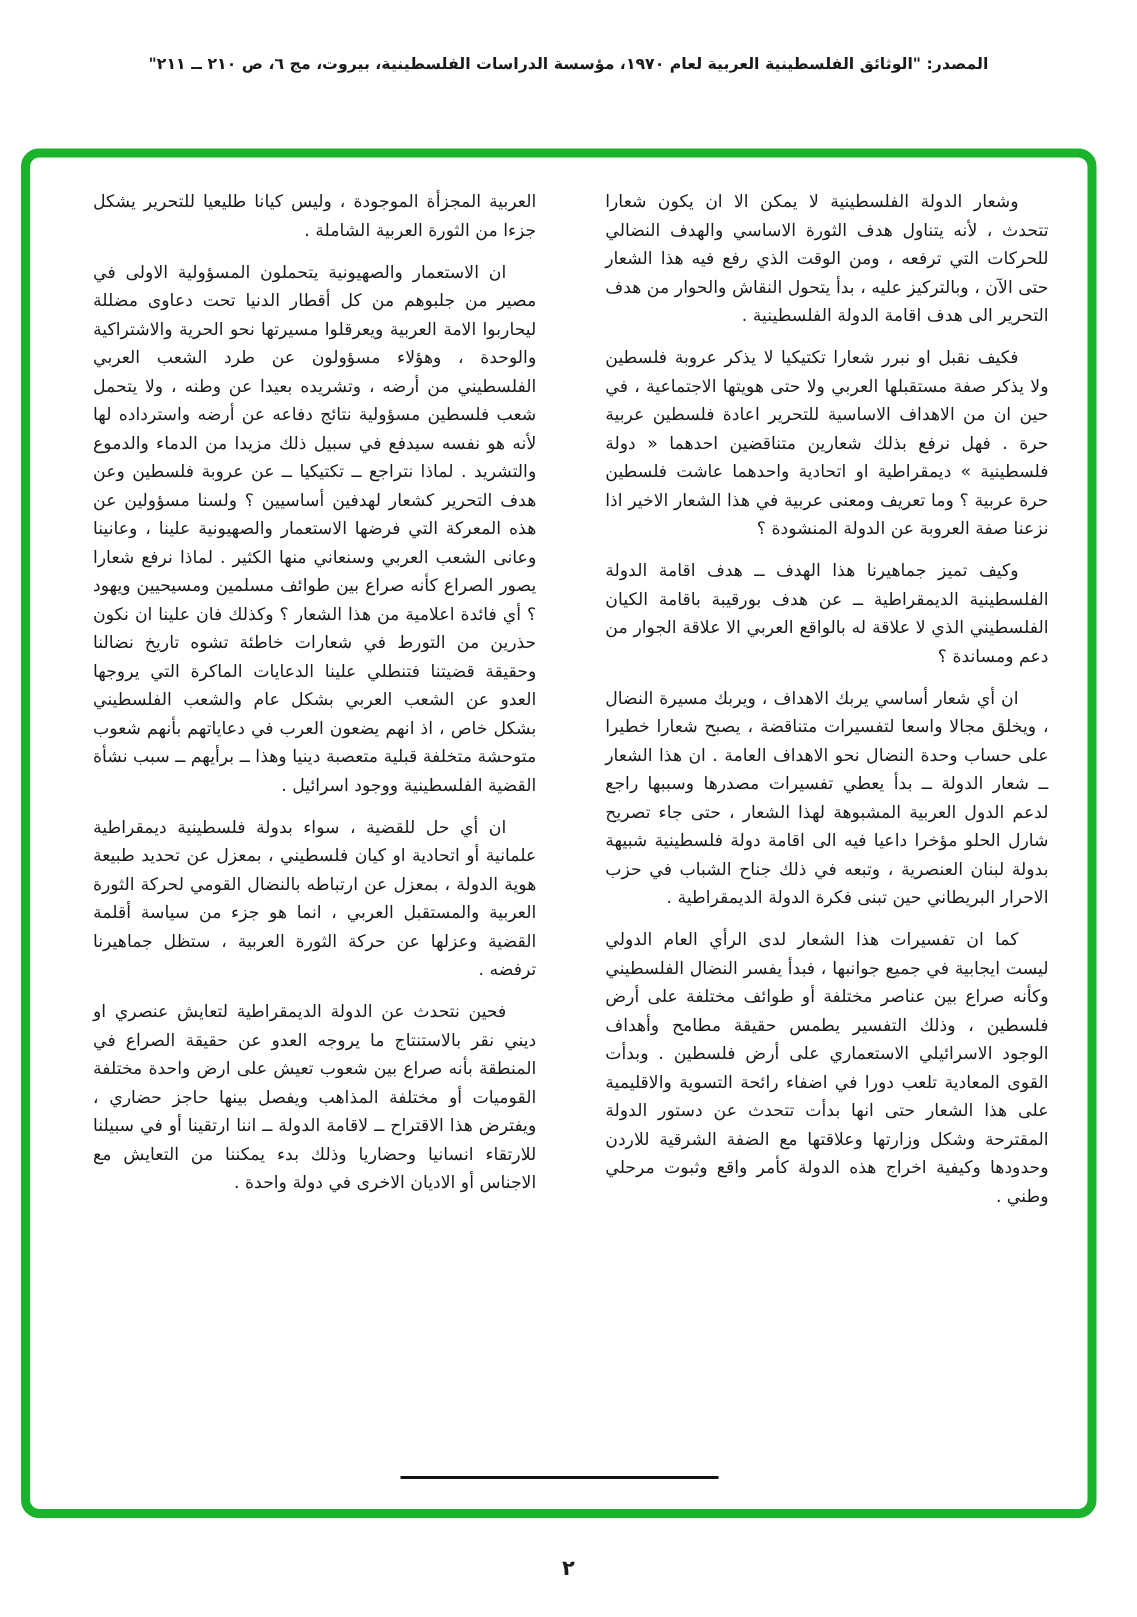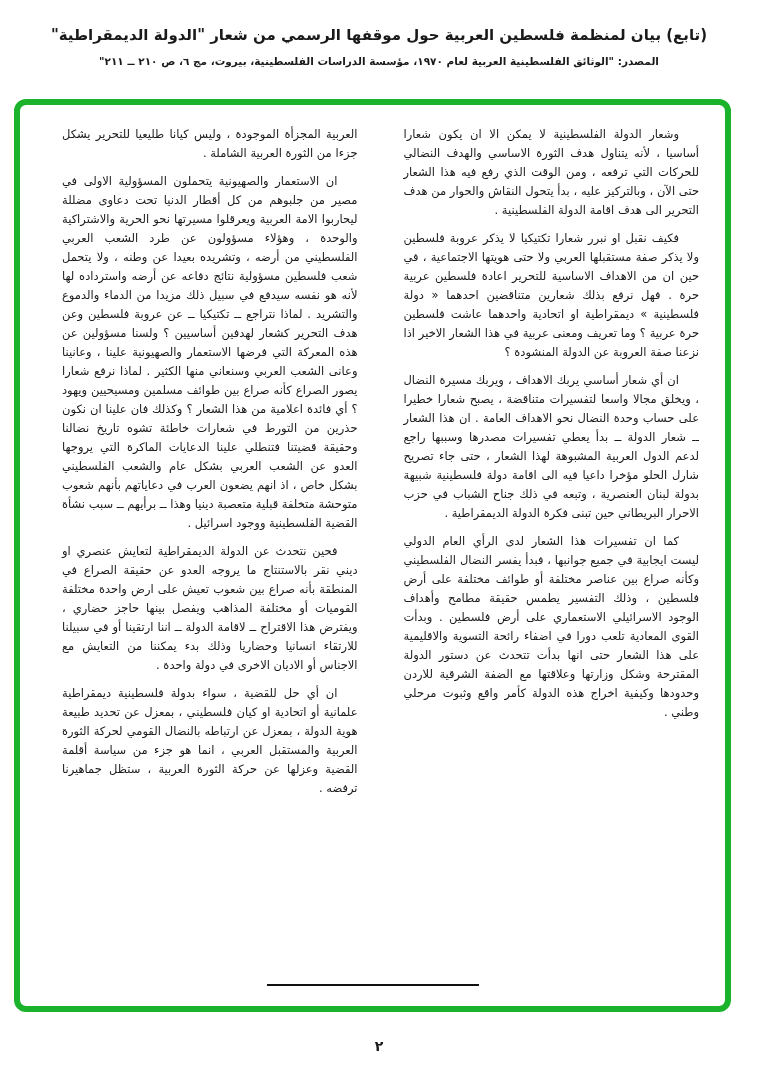--- a/index.html
+++ b/index.html
@@ -85,7 +85,6 @@
 <body>
 
 <header class="page-header">
-  <div class="page-title">(تابع) بيان لمنظمة فلسطين العربية حول موقفها الرسمي من شعار "الدولة الديمقراطية"</div>
   <div class="page-source">المصدر: "الوثائق الفلسطينية العربية لعام ١٩٧٠، مؤسسة الدراسات الفلسطينية، بيروت، مج ٦، ص ٢١٠ ــ ٢١١"</div>
 </header>
 

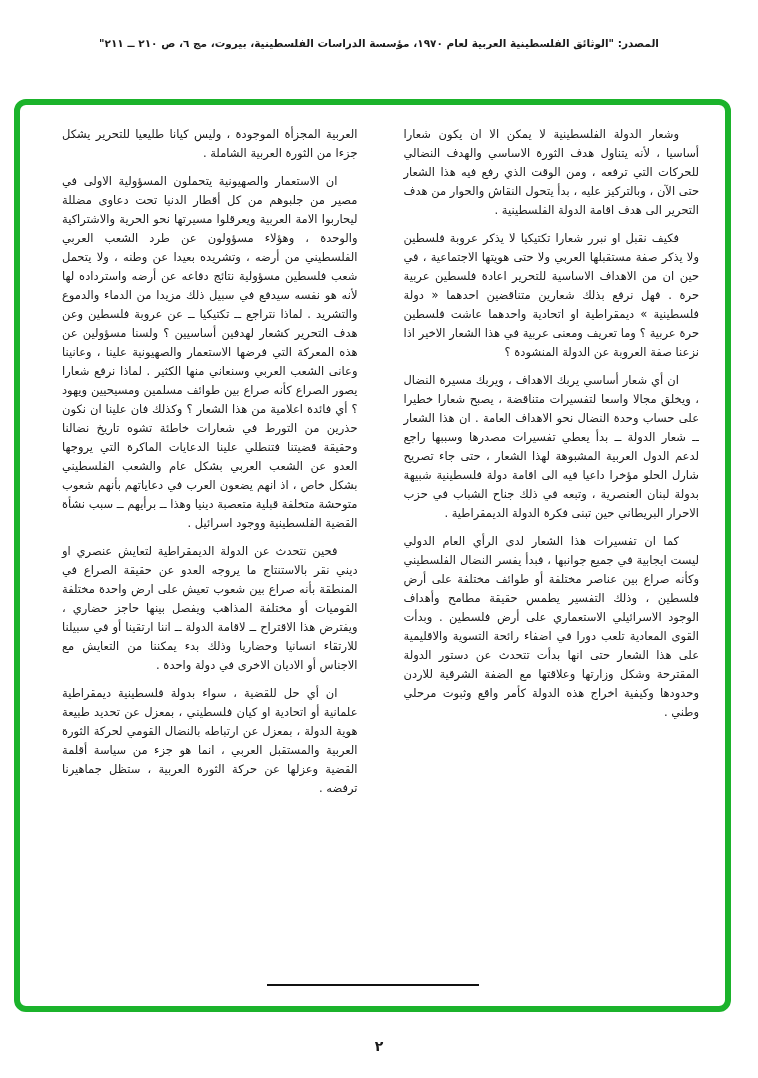--- a/index.html
+++ b/index.html
@@ -92,7 +92,7 @@
   <div class="columns">
 
     <div class="col">
-      <p>وشعار الدولة الفلسطينية لا يمكن الا ان يكون شعارا أساسيا ، لأنه يتناول هدف الثورة الاساسي والهدف النضالي للحركات التي ترفعه ، ومن الوقت الذي رفع فيه هذا الشعار حتى الآن ، وبالتركيز عليه ، بدأ يتحول النقاش والحوار من هدف التحرير الى هدف اقامة الدولة الفلسطينية .</p>
+      <p>وشعار الدولة الفلسطينية لا يمكن الا ان يكون شعارا تتحدث ، لأنه يتناول هدف الثورة الاساسي والهدف النضالي للحركات التي ترفعه ، ومن الوقت الذي رفع فيه هذا الشعار حتى الآن ، وبالتركيز عليه ، بدأ يتحول النقاش والحوار من هدف التحرير الى هدف اقامة الدولة الفلسطينية .</p>
       <p>فكيف نقبل او نبرر شعارا تكتيكيا لا يذكر عروبة فلسطين ولا يذكر صفة مستقبلها العربي ولا حتى هويتها الاجتماعية ، في حين ان من الاهداف الاساسية للتحرير اعادة فلسطين عربية حرة . فهل نرفع بذلك شعارين متناقضين احدهما « دولة فلسطينية » ديمقراطية او اتحادية واحدهما عاشت فلسطين حرة عربية ؟ وما تعريف ومعنى عربية في هذا الشعار الاخير اذا نزعنا صفة العروبة عن الدولة المنشودة ؟</p>
       <p>ان أي شعار أساسي يربك الاهداف ، ويربك مسيرة النضال ، ويخلق مجالا واسعا لتفسيرات متناقضة ، يصبح شعارا خطيرا على حساب وحدة النضال نحو الاهداف العامة . ان هذا الشعار ــ شعار الدولة ــ بدأ يعطي تفسيرات مصدرها وسببها راجع لدعم الدول العربية المشبوهة لهذا الشعار ، حتى جاء تصريح شارل الحلو مؤخرا داعيا فيه الى اقامة دولة فلسطينية شبيهة بدولة لبنان العنصرية ، وتبعه في ذلك جناح الشباب في حزب الاحرار البريطاني حين تبنى فكرة الدولة الديمقراطية .</p>
       <p>كما ان تفسيرات هذا الشعار لدى الرأي العام الدولي ليست ايجابية في جميع جوانبها ، فبدأ يفسر النضال الفلسطيني وكأنه صراع بين عناصر مختلفة أو طوائف مختلفة على أرض فلسطين ، وذلك التفسير يطمس حقيقة مطامح وأهداف الوجود الاسرائيلي الاستعماري على أرض فلسطين . وبدأت القوى المعادية تلعب دورا في اضفاء رائحة التسوية والاقليمية على هذا الشعار حتى انها بدأت تتحدث عن دستور الدولة المقترحة وشكل وزارتها وعلاقتها مع الضفة الشرقية للاردن وحدودها وكيفية اخراج هذه الدولة كأمر واقع وثبوت مرحلي وطني .</p>

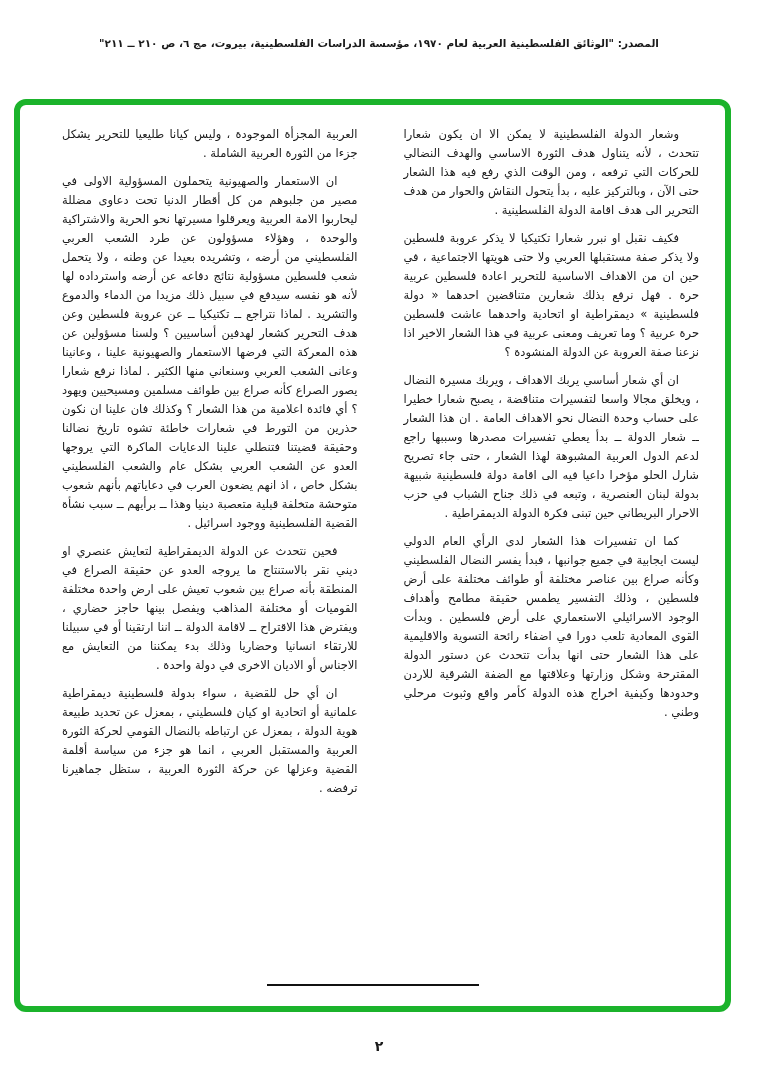--- a/index.html
+++ b/index.html
@@ -94,6 +94,7 @@
     <div class="col">
       <p>وشعار الدولة الفلسطينية لا يمكن الا ان يكون شعارا تتحدث ، لأنه يتناول هدف الثورة الاساسي والهدف النضالي للحركات التي ترفعه ، ومن الوقت الذي رفع فيه هذا الشعار حتى الآن ، وبالتركيز عليه ، بدأ يتحول النقاش والحوار من هدف التحرير الى هدف اقامة الدولة الفلسطينية .</p>
       <p>فكيف نقبل او نبرر شعارا تكتيكيا لا يذكر عروبة فلسطين ولا يذكر صفة مستقبلها العربي ولا حتى هويتها الاجتماعية ، في حين ان من الاهداف الاساسية للتحرير اعادة فلسطين عربية حرة . فهل نرفع بذلك شعارين متناقضين احدهما « دولة فلسطينية » ديمقراطية او اتحادية واحدهما عاشت فلسطين حرة عربية ؟ وما تعريف ومعنى عربية في هذا الشعار الاخير اذا نزعنا صفة العروبة عن الدولة المنشودة ؟</p>
+      <p>وكيف تميز جماهيرنا هذا الهدف ــ هدف اقامة الدولة الفلسطينية الديمقراطية ــ عن هدف بورقيبة باقامة الكيان الفلسطيني الذي لا علاقة له بالواقع العربي الا علاقة الجوار من دعم ومساندة ؟</p>
       <p>ان أي شعار أساسي يربك الاهداف ، ويربك مسيرة النضال ، ويخلق مجالا واسعا لتفسيرات متناقضة ، يصبح شعارا خطيرا على حساب وحدة النضال نحو الاهداف العامة . ان هذا الشعار ــ شعار الدولة ــ بدأ يعطي تفسيرات مصدرها وسببها راجع لدعم الدول العربية المشبوهة لهذا الشعار ، حتى جاء تصريح شارل الحلو مؤخرا داعيا فيه الى اقامة دولة فلسطينية شبيهة بدولة لبنان العنصرية ، وتبعه في ذلك جناح الشباب في حزب الاحرار البريطاني حين تبنى فكرة الدولة الديمقراطية .</p>
       <p>كما ان تفسيرات هذا الشعار لدى الرأي العام الدولي ليست ايجابية في جميع جوانبها ، فبدأ يفسر النضال الفلسطيني وكأنه صراع بين عناصر مختلفة أو طوائف مختلفة على أرض فلسطين ، وذلك التفسير يطمس حقيقة مطامح وأهداف الوجود الاسرائيلي الاستعماري على أرض فلسطين . وبدأت القوى المعادية تلعب دورا في اضفاء رائحة التسوية والاقليمية على هذا الشعار حتى انها بدأت تتحدث عن دستور الدولة المقترحة وشكل وزارتها وعلاقتها مع الضفة الشرقية للاردن وحدودها وكيفية اخراج هذه الدولة كأمر واقع وثبوت مرحلي وطني .</p>
     </div>

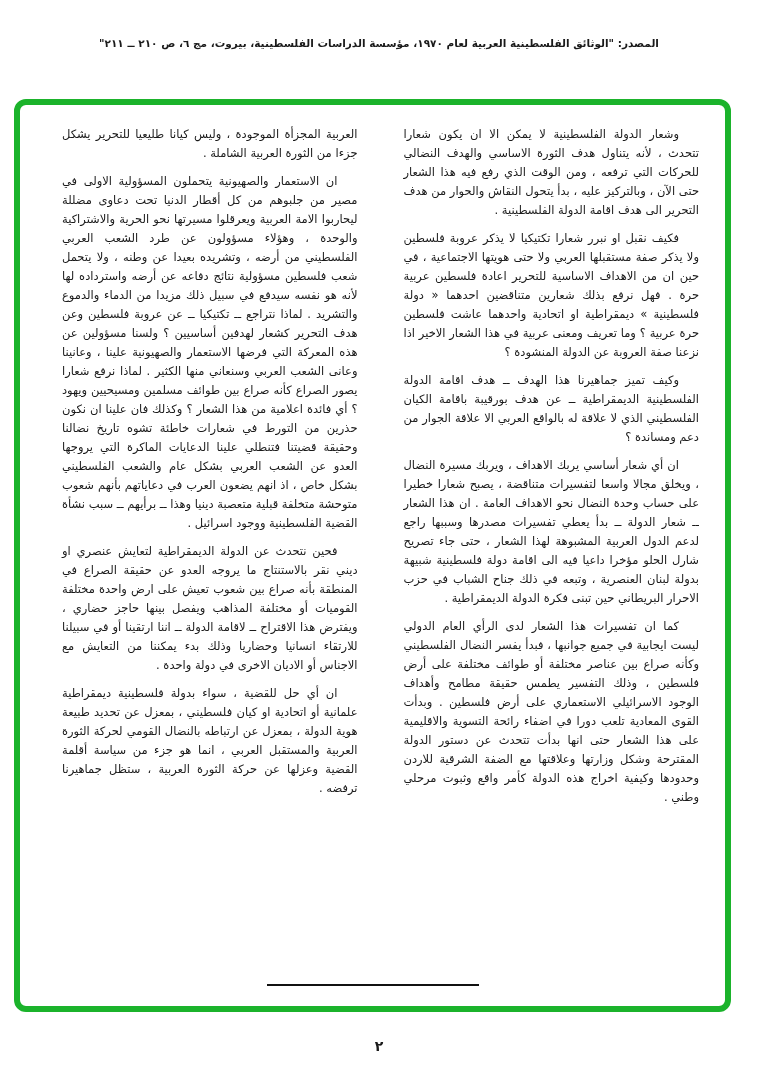--- a/index.html
+++ b/index.html
@@ -102,8 +102,8 @@
     <div class="col">
       <p class="continuation">العربية المجزأة الموجودة ، وليس كيانا طليعيا للتحرير يشكل جزءا من الثورة العربية الشاملة .</p>
       <p>ان الاستعمار والصهيونية يتحملون المسؤولية الاولى في مصير من جلبوهم من كل أقطار الدنيا تحت دعاوى مضللة ليحاربوا الامة العربية ويعرقلوا مسيرتها نحو الحرية والاشتراكية والوحدة ، وهؤلاء مسؤولون عن طرد الشعب العربي الفلسطيني من أرضه ، وتشريده بعيدا عن وطنه ، ولا يتحمل شعب فلسطين مسؤولية نتائج دفاعه عن أرضه واسترداده لها لأنه هو نفسه سيدفع في سبيل ذلك مزيدا من الدماء والدموع والتشريد . لماذا نتراجع ــ تكتيكيا ــ عن عروبة فلسطين وعن هدف التحرير كشعار لهدفين أساسيين ؟ ولسنا مسؤولين عن هذه المعركة التي فرضها الاستعمار والصهيونية علينا ، وعانينا وعانى الشعب العربي وسنعاني منها الكثير . لماذا نرفع شعارا يصور الصراع كأنه صراع بين طوائف مسلمين ومسيحيين ويهود ؟ أي فائدة اعلامية من هذا الشعار ؟ وكذلك فان علينا ان نكون حذرين من التورط في شعارات خاطئة تشوه تاريخ نضالنا وحقيقة قضيتنا فتنطلي علينا الدعايات الماكرة التي يروجها العدو عن الشعب العربي بشكل عام والشعب الفلسطيني بشكل خاص ، اذ انهم يضعون العرب في دعاياتهم بأنهم شعوب متوحشة متخلفة قبلية متعصبة دينيا وهذا ــ برأيهم ــ سبب نشأة القضية الفلسطينية ووجود اسرائيل .</p>
+      <p>ان أي حل للقضية ، سواء بدولة فلسطينية ديمقراطية علمانية أو اتحادية او كيان فلسطيني ، بمعزل عن تحديد طبيعة هوية الدولة ، بمعزل عن ارتباطه بالنضال القومي لحركة الثورة العربية والمستقبل العربي ، انما هو جزء من سياسة أقلمة القضية وعزلها عن حركة الثورة العربية ، ستظل جماهيرنا ترفضه .</p>
       <p>فحين نتحدث عن الدولة الديمقراطية لتعايش عنصري او ديني نقر بالاستنتاج ما يروجه العدو عن حقيقة الصراع في المنطقة بأنه صراع بين شعوب تعيش على ارض واحدة مختلفة القوميات أو مختلفة المذاهب ويفصل بينها حاجز حضاري ، ويفترض هذا الاقتراح ــ لاقامة الدولة ــ اننا ارتقينا أو في سبيلنا للارتقاء انسانيا وحضاريا وذلك بدء يمكننا من التعايش مع الاجناس أو الاديان الاخرى في دولة واحدة .</p>
-      <p>ان أي حل للقضية ، سواء بدولة فلسطينية ديمقراطية علمانية أو اتحادية او كيان فلسطيني ، بمعزل عن تحديد طبيعة هوية الدولة ، بمعزل عن ارتباطه بالنضال القومي لحركة الثورة العربية والمستقبل العربي ، انما هو جزء من سياسة أقلمة القضية وعزلها عن حركة الثورة العربية ، ستظل جماهيرنا ترفضه .</p>
     </div>
 
   </div>

